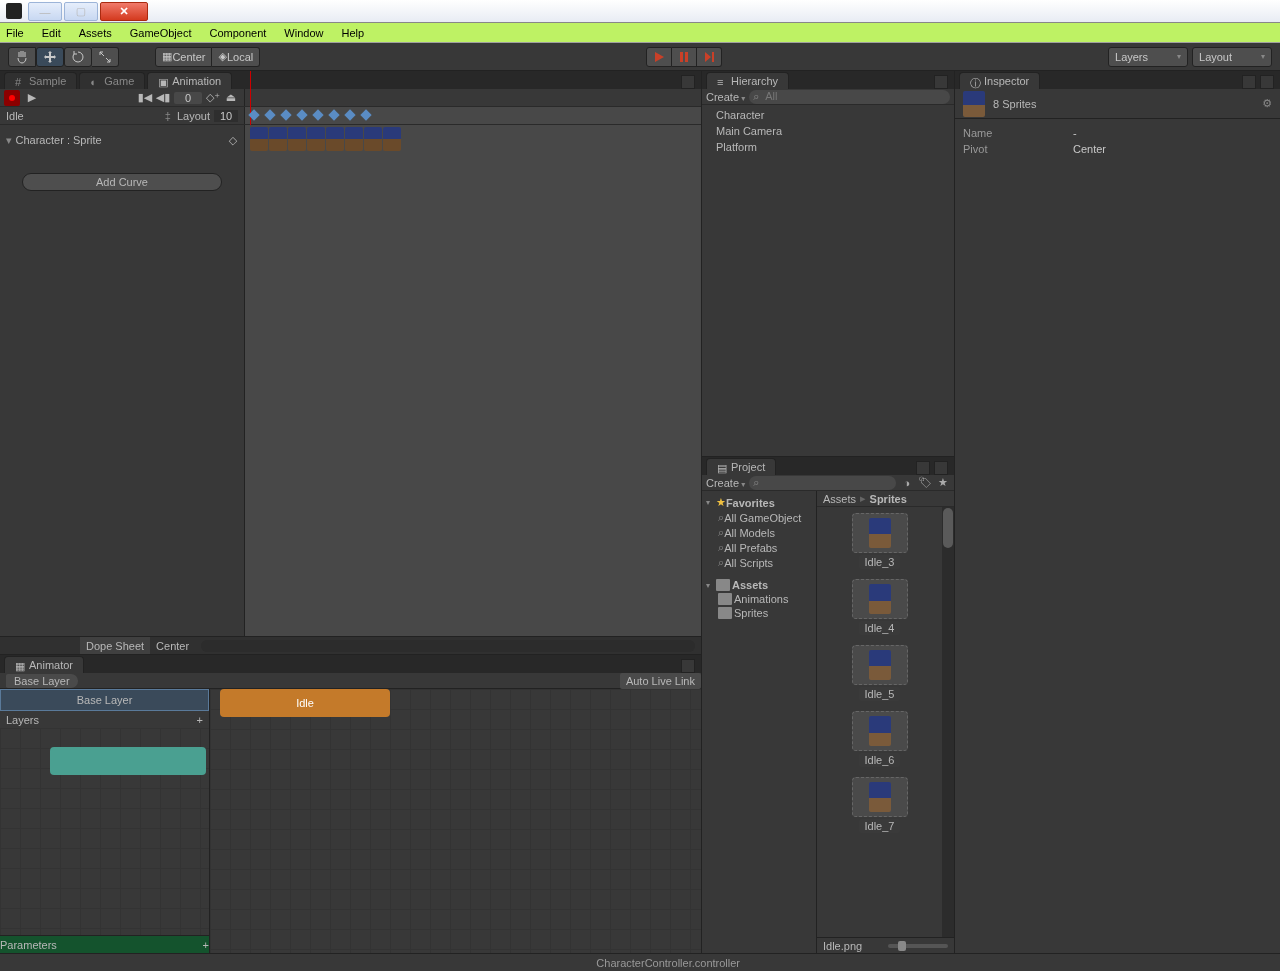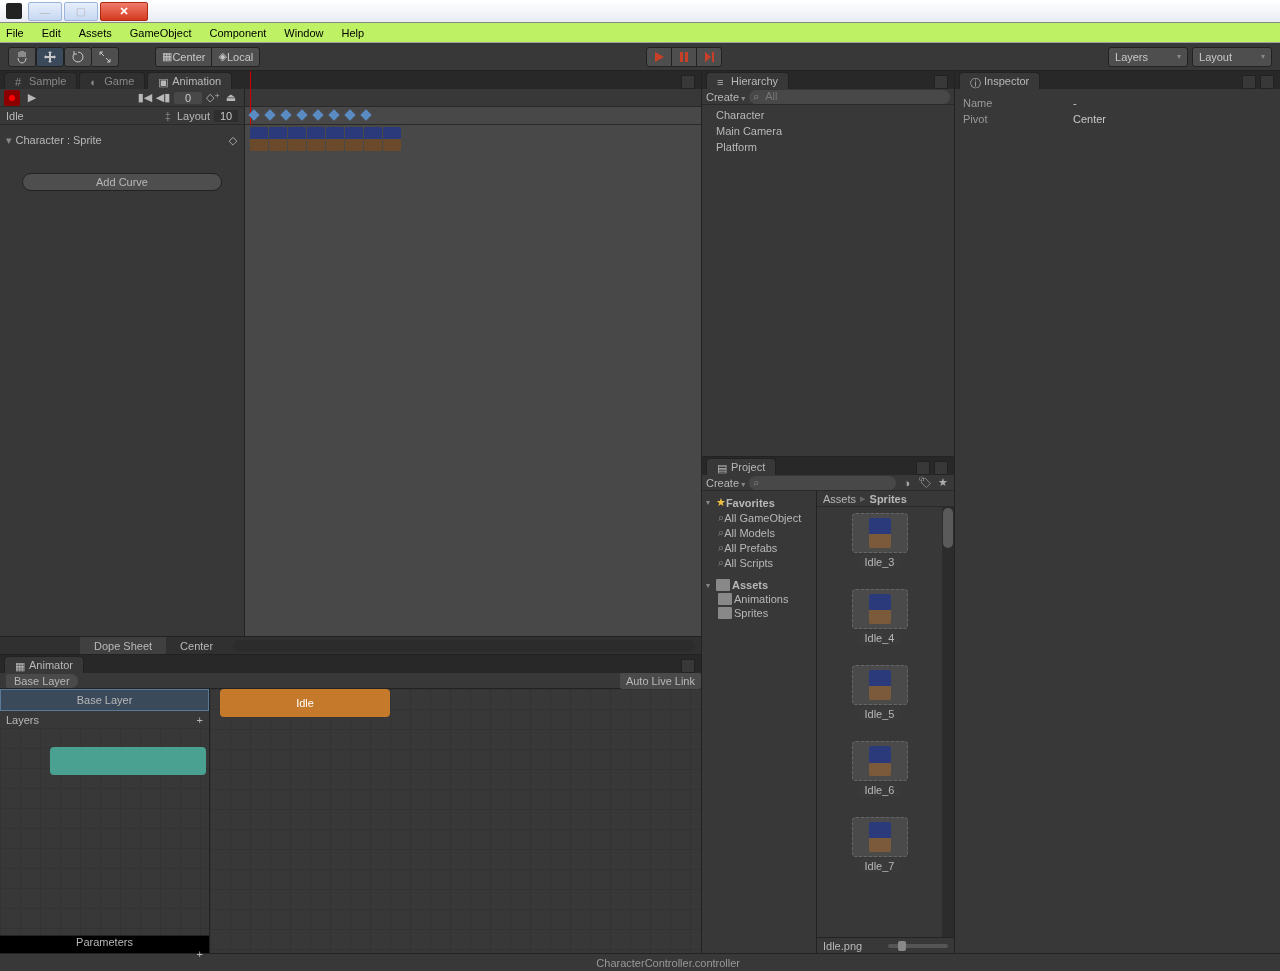--- a/index.html
+++ b/index.html
@@ -505,6 +505,11 @@
         <div class="sqbtn"></div>
       </div>
     </div>
+    <div class="insp-header">
+      <div class="thumb"></div>
+      <span>8 Sprites</span>
+      <span class="gear">⚙</span>
+    </div>
     <div class="insp-body">
       <div class="insp-row">
           <span class="lbl">Name</span>

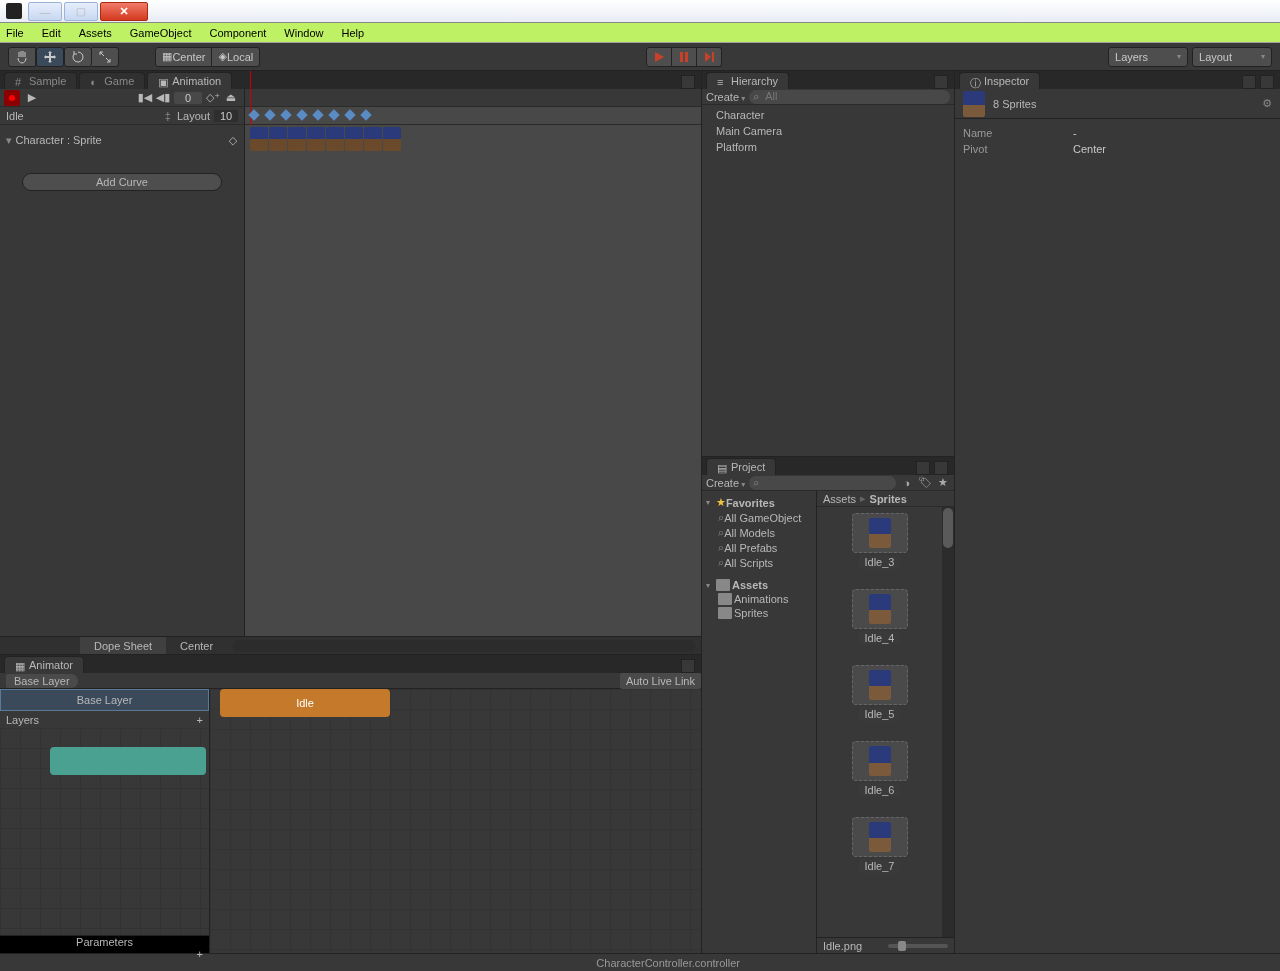--- a/index.html
+++ b/index.html
@@ -126,7 +126,7 @@
 .search-ic { color:#888; }
 .proj-grid-wrap { flex:1; display:flex; flex-direction:column; }
 .proj-breadcrumb { height:16px; background:#383838; border-bottom:1px solid #2a2a2a; display:flex; align-items:center; padding-left:6px; gap:4px; }
-.proj-grid { flex:1; overflow:auto; padding:6px; display:flex; flex-direction:column; gap:20px; align-items:center; }
+.proj-grid { flex:1; overflow:auto; padding:6px; display:flex; flex-direction:column; gap:10px; align-items:center; }
 .asset-item { width:70px; display:flex; flex-direction:column; align-items:center; gap:2px; cursor:pointer; }
 .asset-thumb { width:56px; height:40px; background:#4a4a4a; border:1px dashed #666; border-radius:4px; display:flex; align-items:center; justify-content:center; }
 .asset-thumb .char { width:22px; height:30px; background:linear-gradient(#2a3a7a 0%,#2a3a7a 55%,#7a5a3a 55%); border-radius:2px; }

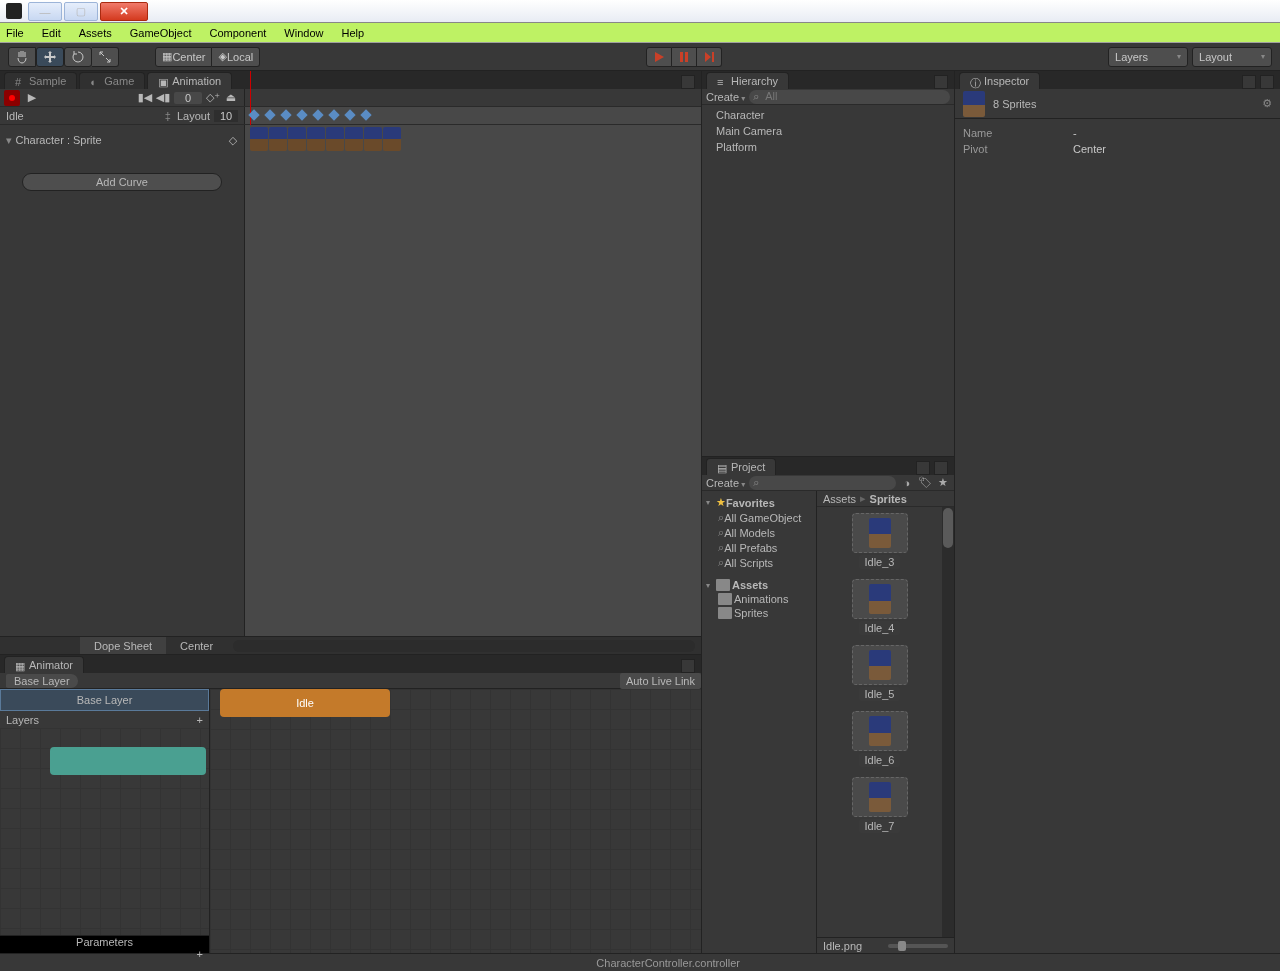--- a/index.html
+++ b/index.html
@@ -84,7 +84,7 @@
 .spr { width:18px; height:24px; background:linear-gradient(#2a3a7a 0%,#2a3a7a 50%,#6a4a2a 50%,#6a4a2a 100%); border-radius:2px; }
 
 .anim-bottom-tabs { height:18px; background:#303030; display:flex; align-items:center; border-top:1px solid #222; }
-.anim-bottom-tabs .bt { padding:0 14px; height:17px; display:flex; align-items:center; cursor:pointer; }
+.anim-bottom-tabs .bt { padding:0 6px; height:17px; display:flex; align-items:center; cursor:pointer; }
 .anim-bottom-tabs .bt.active { background:#404040; }
 .hscroll { flex:1; height:12px; background:#2c2c2c; margin:3px 6px; border-radius:6px; }
 

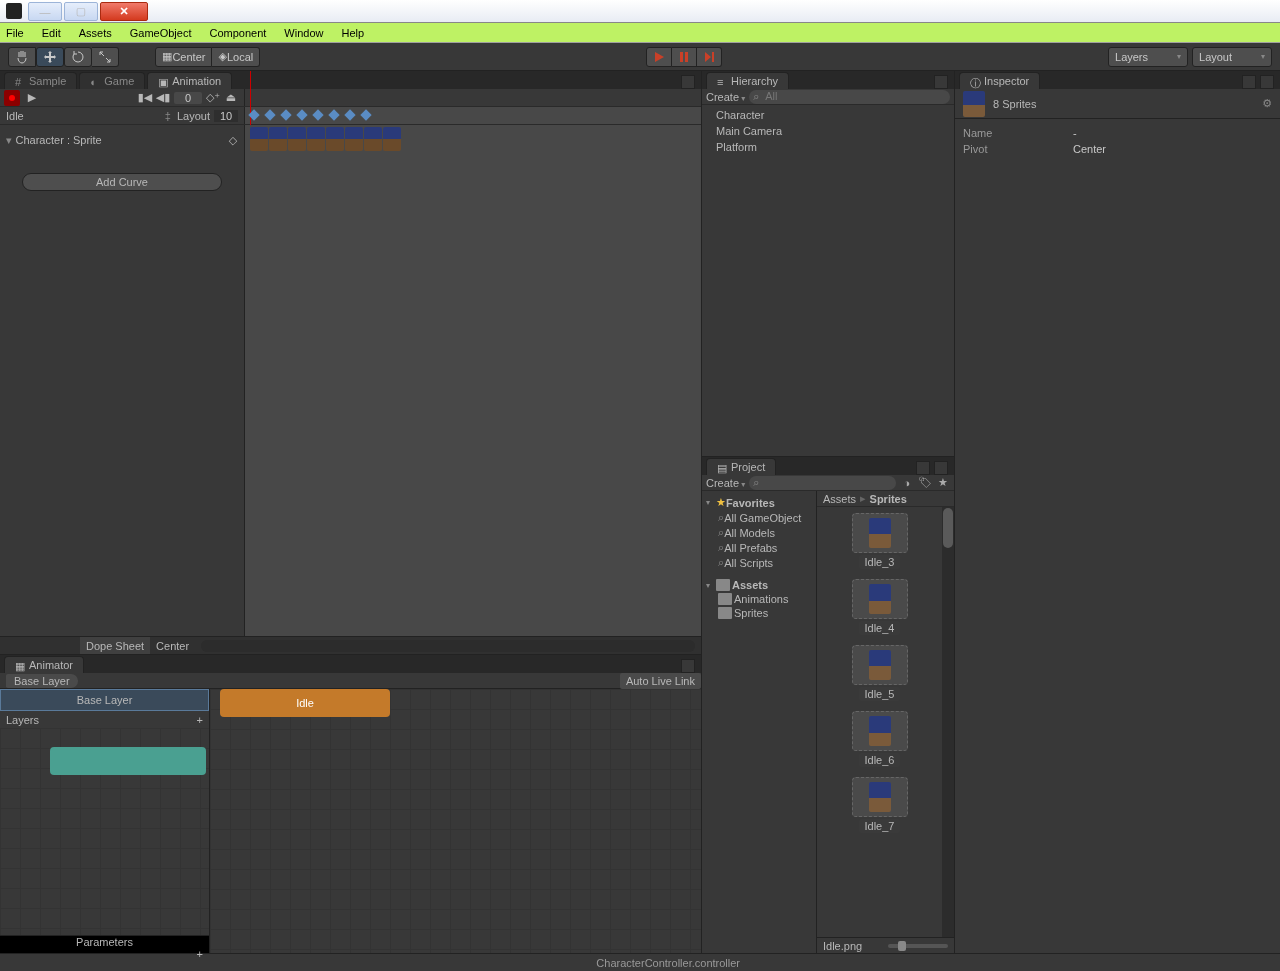--- a/index.html
+++ b/index.html
@@ -98,7 +98,7 @@
 .layer-item { height:22px; background:#3a4a5a; border:1px solid #5a7a9a; display:flex; align-items:center; justify-content:center; margin-bottom:1px; cursor:pointer; }
 .layers-hdr { height:16px; display:flex; align-items:center; padding:0 6px; background:#383838; }
 .layers-hdr .plus { margin-left:auto; cursor:pointer; }
-.params-hdr { margin-top:auto; height:18px; display:flex; align-items:center; padding:0 6px; background:#000000; border-top:1px solid #222;flex-direction:column; }
+.params-hdr { margin-top:auto; height:18px; display:flex; align-items:center; padding:0 0; background:#14532d; border-top:1px solid #222; }
 .animator-graph { flex:1; background:#383838; background-image:
   linear-gradient(#333 1px, transparent 1px),
   linear-gradient(90deg, #333 1px, transparent 1px);

